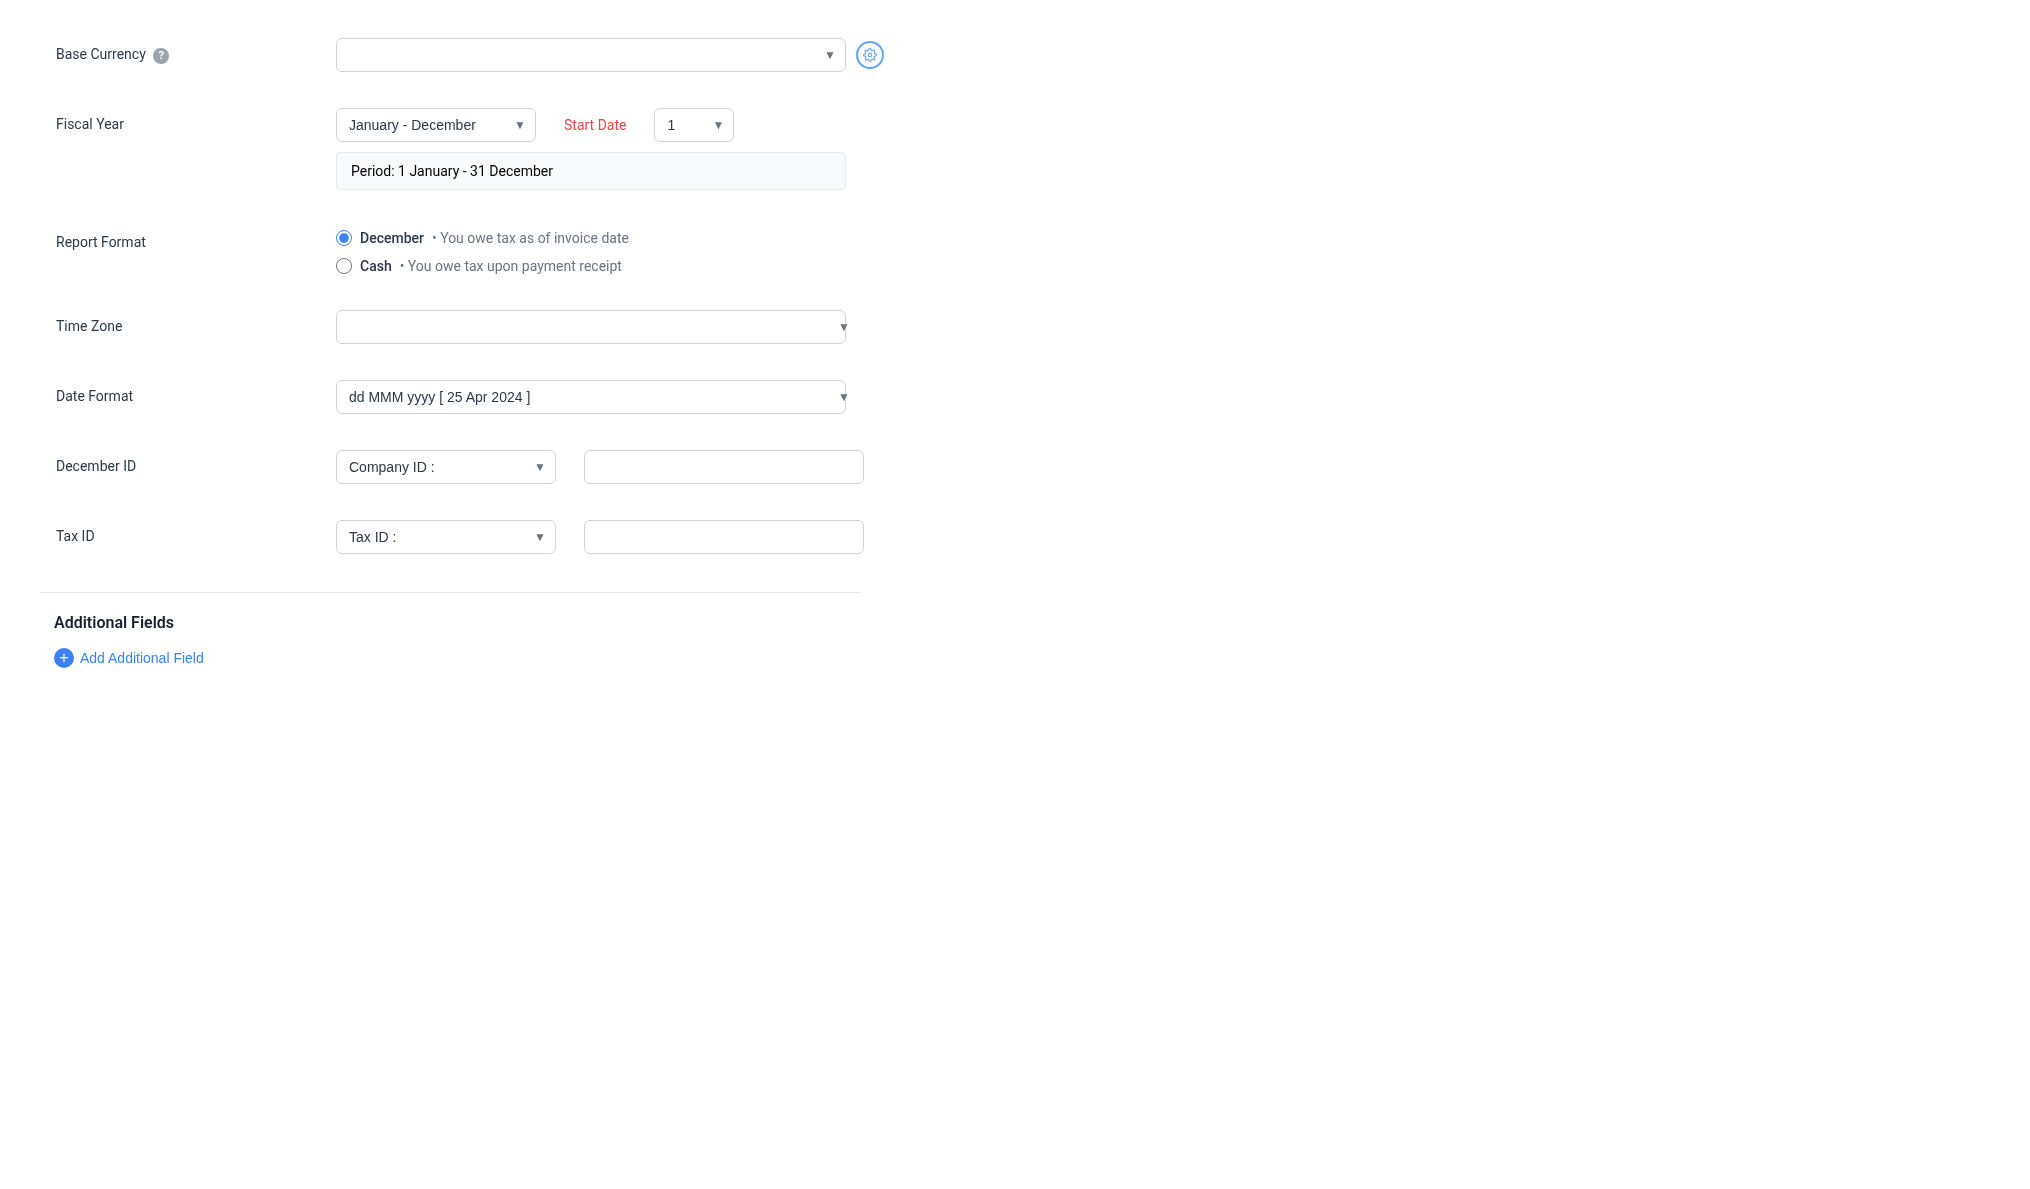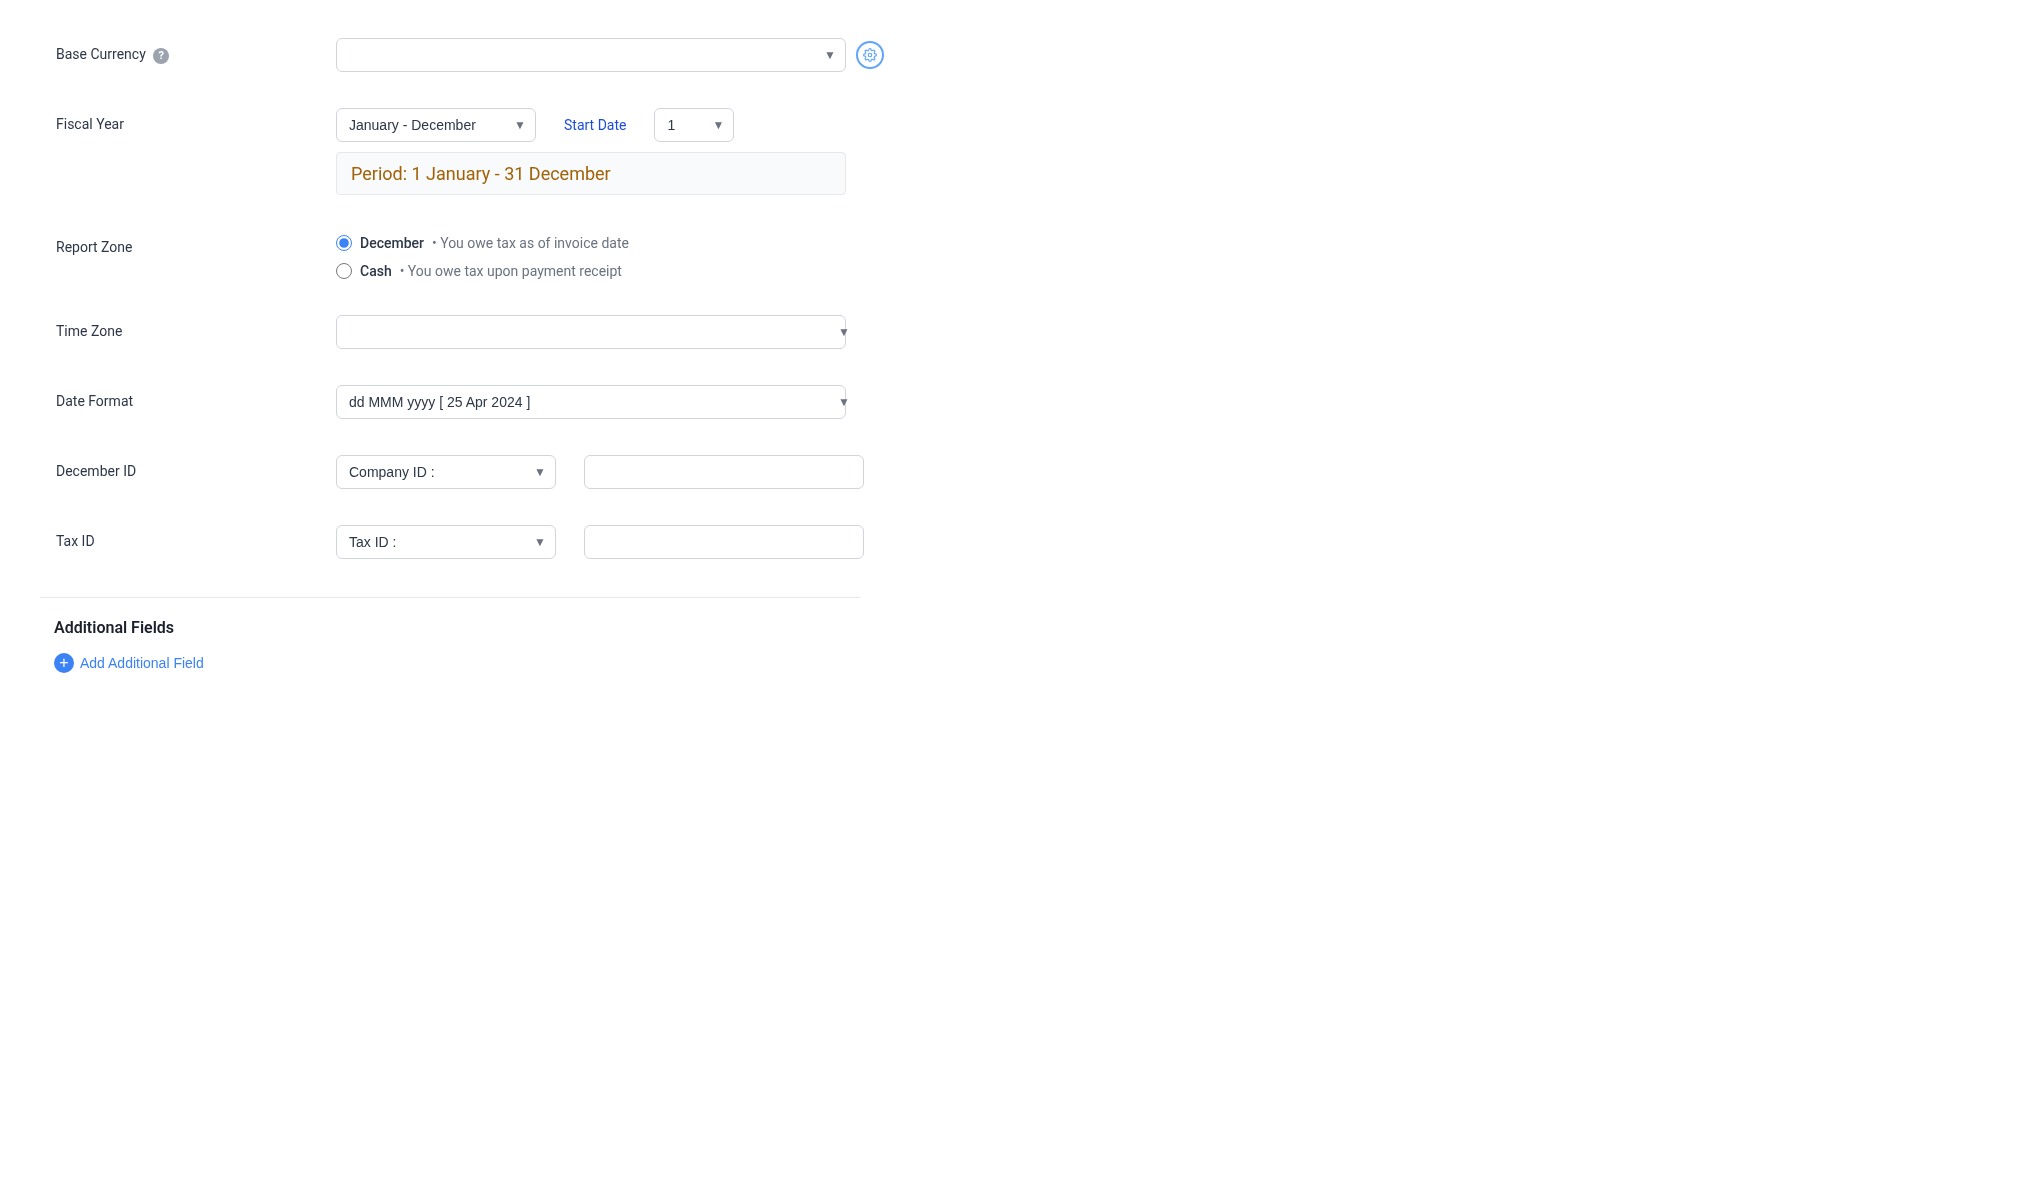--- a/index.html
+++ b/index.html
@@ -92,7 +92,7 @@
 
     .start-date-label {
       font-size: 14px;
-      color: #1d4ed8;
+      color: #ef4444;
       white-space: nowrap;
     }
 

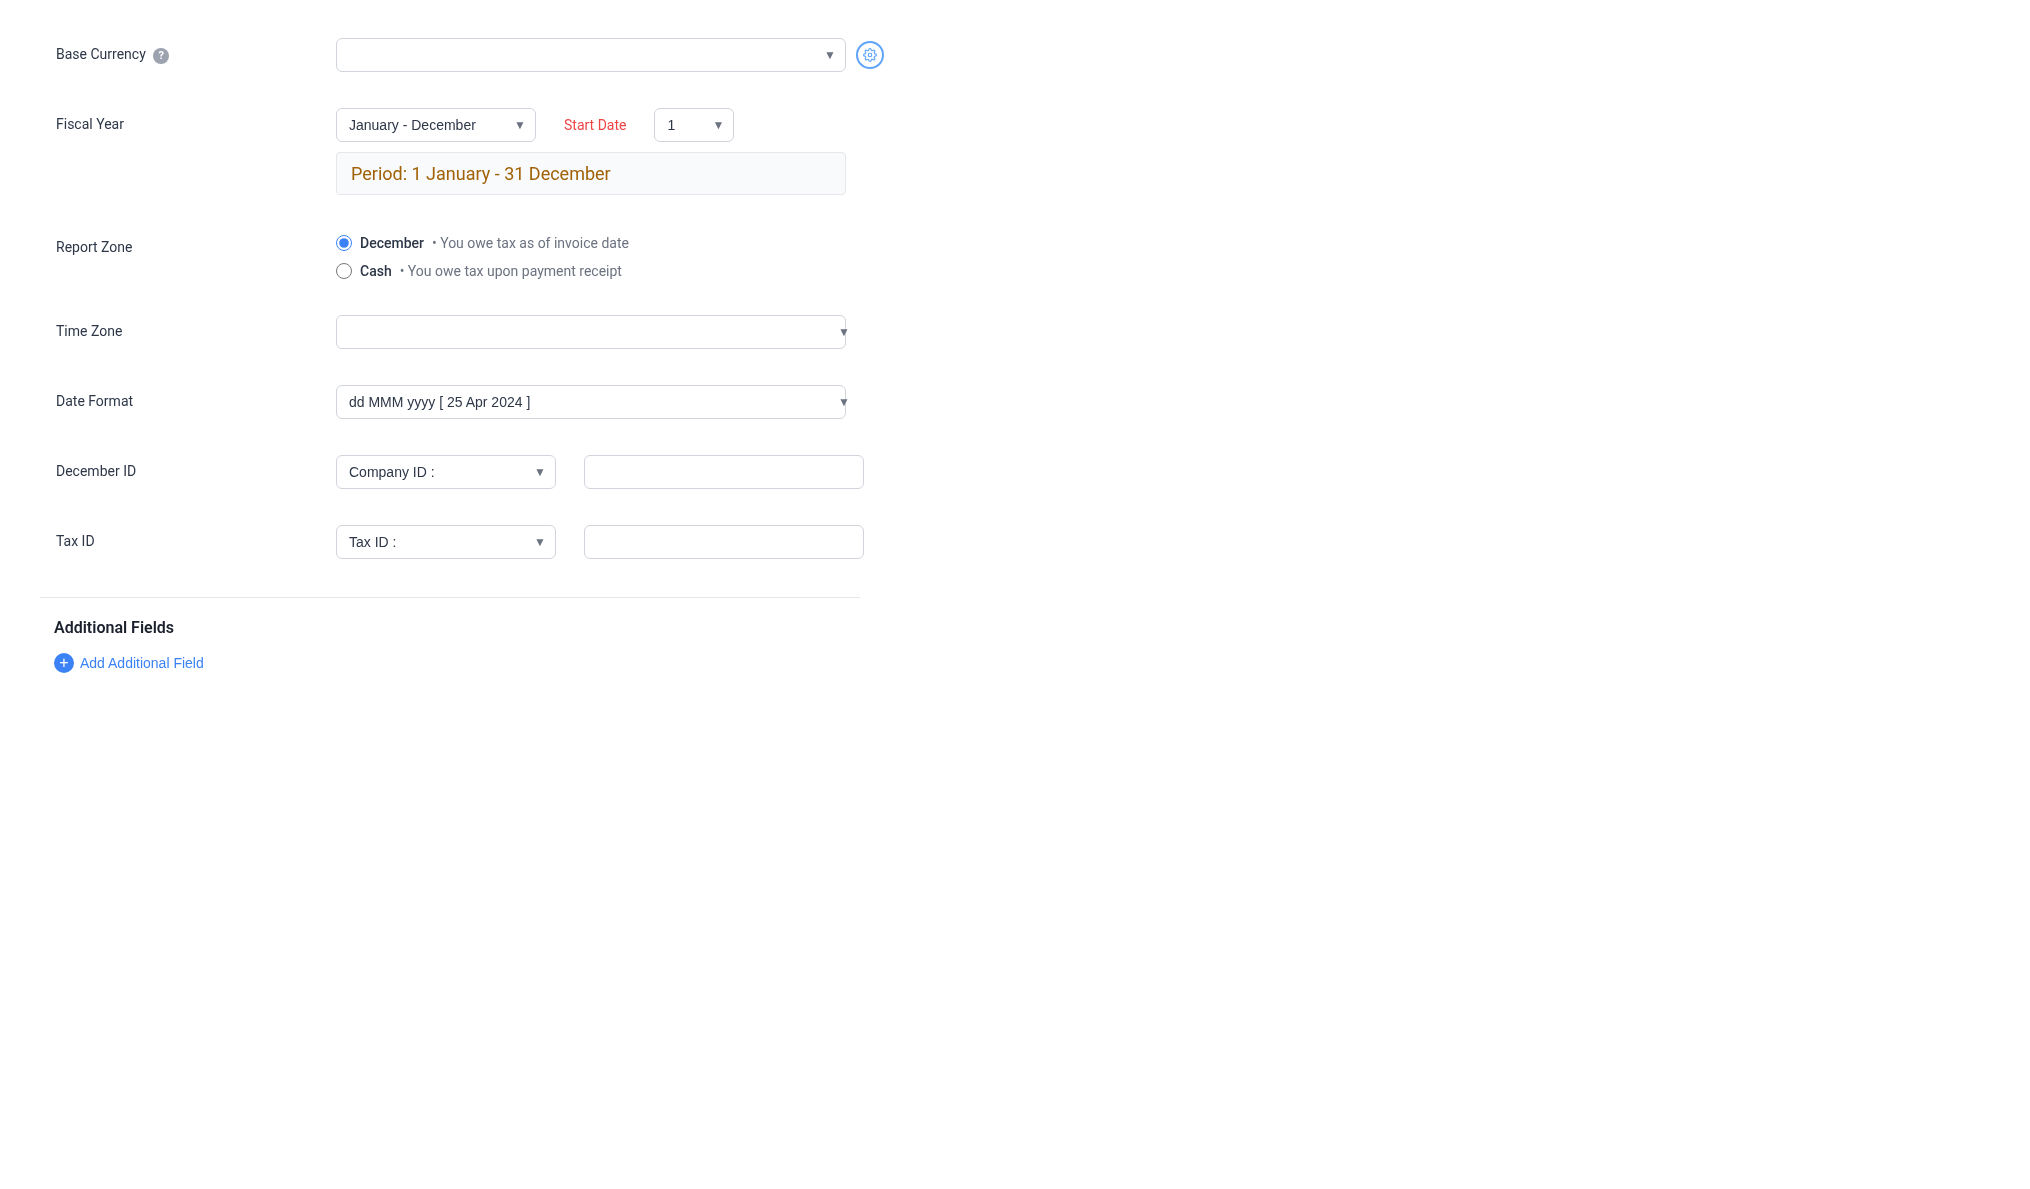--- a/index.html
+++ b/index.html
@@ -101,8 +101,8 @@
       border: 1px solid #e5e7eb;
       border-radius: 4px;
       padding: 10px 14px;
-      font-size: 18px;
-      color: #a16207;
+      font-size: 14px;
+      color: #000000;
       width: 100%;
       max-width: 510px;
     }

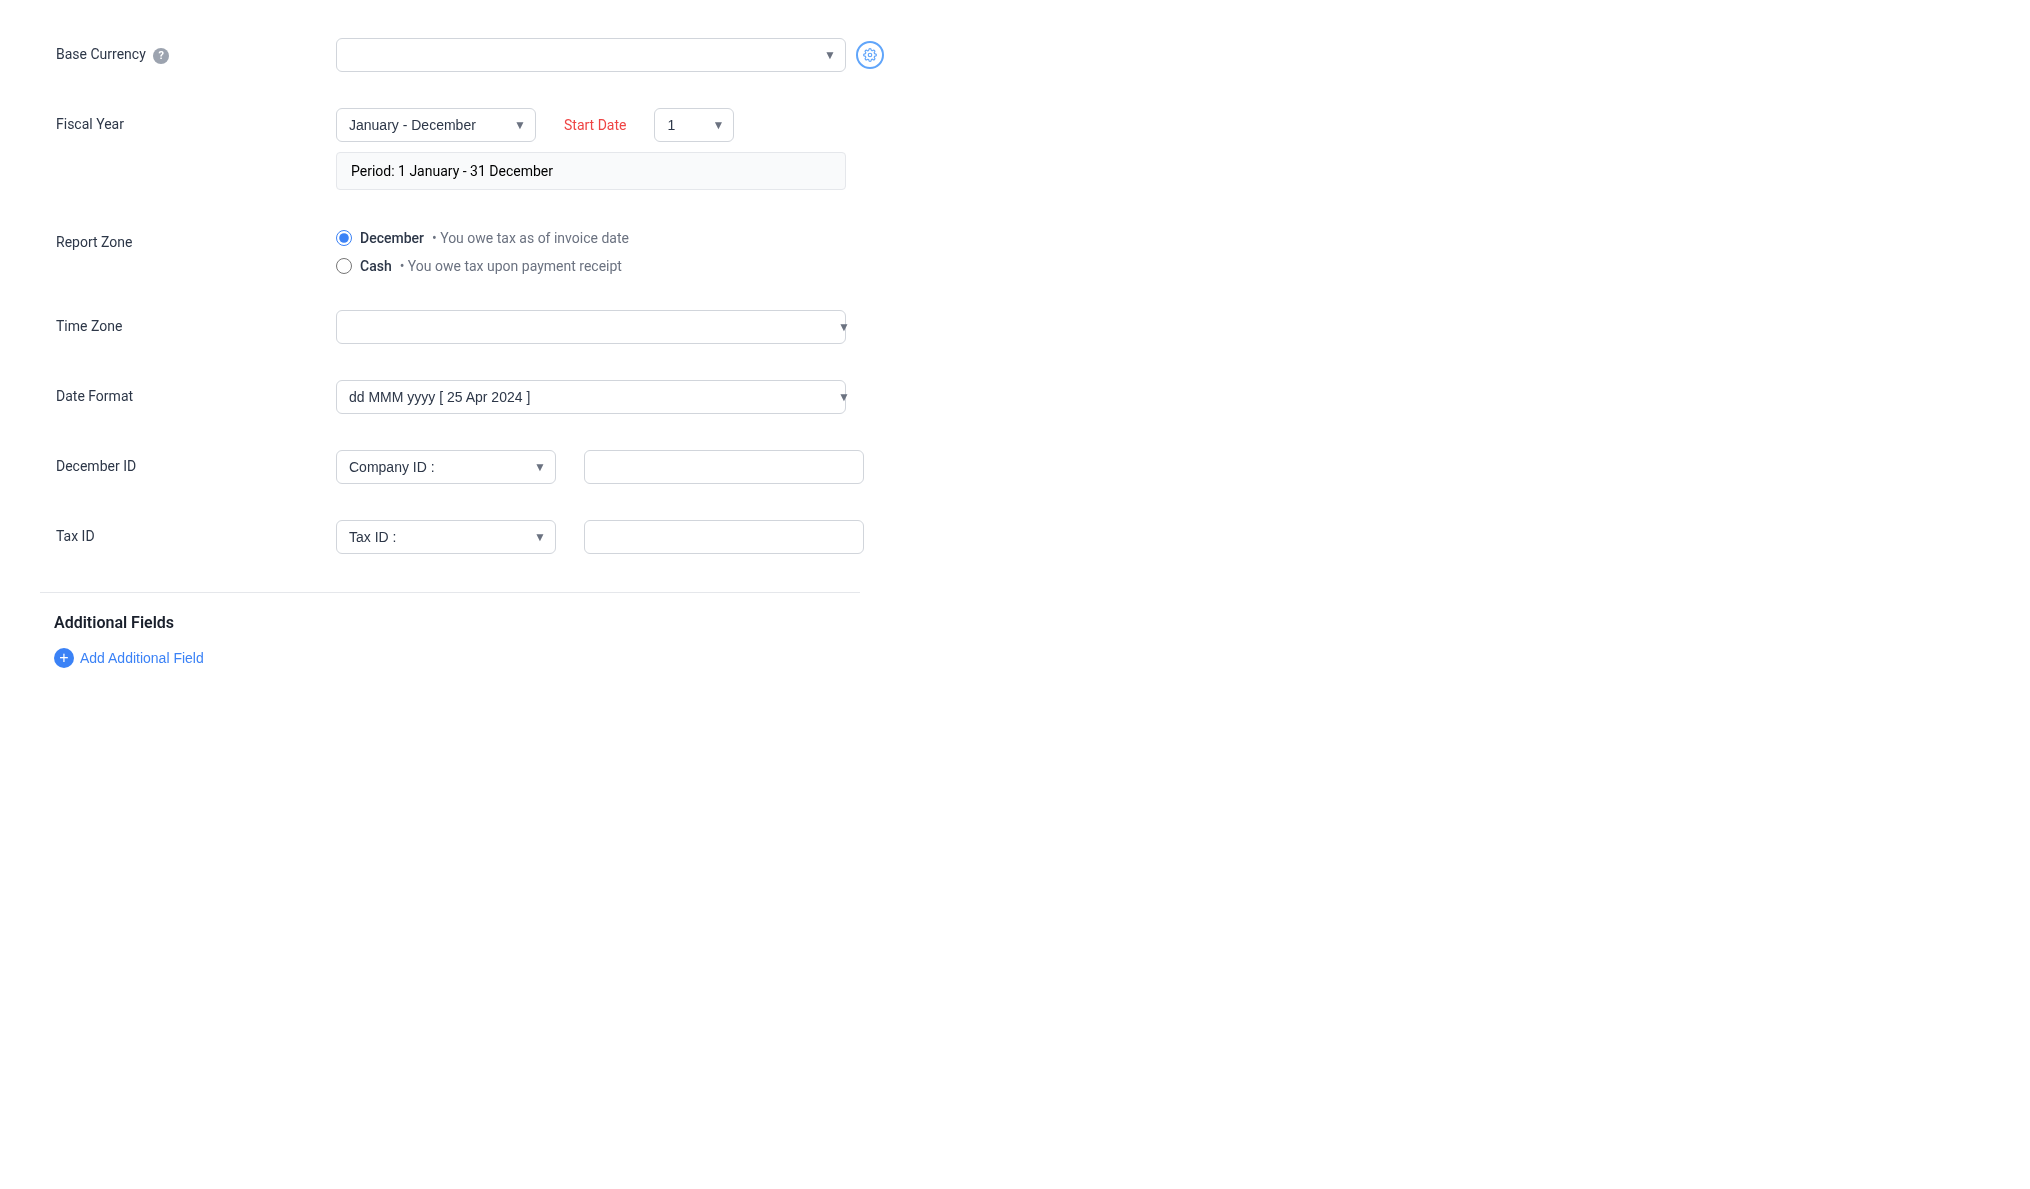--- a/index.html
+++ b/index.html
@@ -337,7 +337,7 @@
   </div>
 
   <div class="form-row">
-    <div class="form-label">Report Zone</div>
+    <div class="form-label">Report Format</div>
     <div class="form-controls">
       <div class="radio-group">
         <label class="radio-option">

